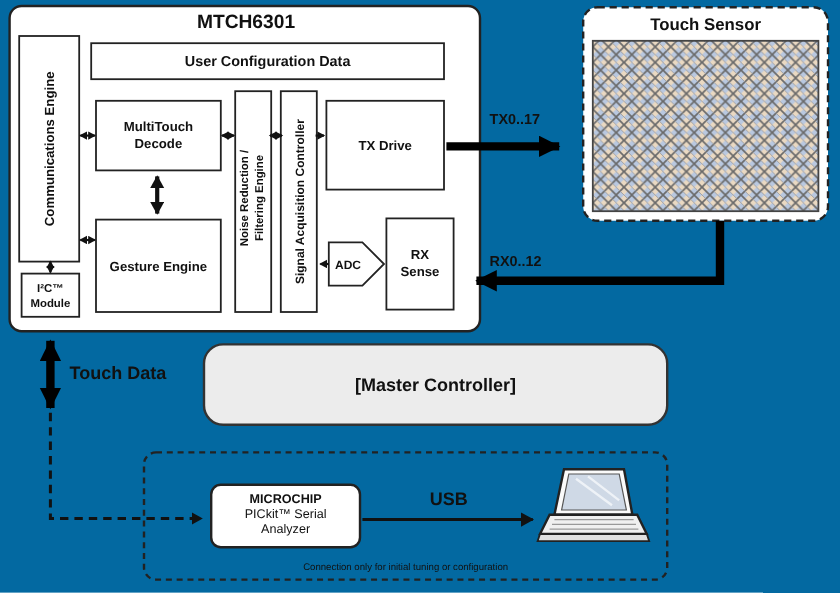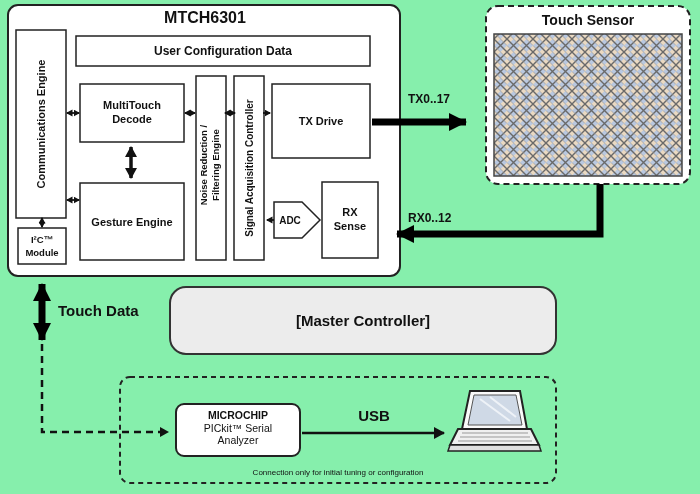--- a/index.html
+++ b/index.html
@@ -3,7 +3,7 @@
 <meta charset="utf-8">
 <style>
   html,body{margin:0;padding:0;background:#fff;}
-  .stage{width:700px;height:494px;position:relative;background:#86efac;overflow:hidden;}
+  .stage{width:700px;height:494px;position:relative;background:#0369a1;overflow:hidden;}
   svg{display:block;font-family:"Liberation Sans", sans-serif;}
   svg text{fill:#111;font-family:"Liberation Sans", sans-serif;}
   .tb{font-weight:bold;}

